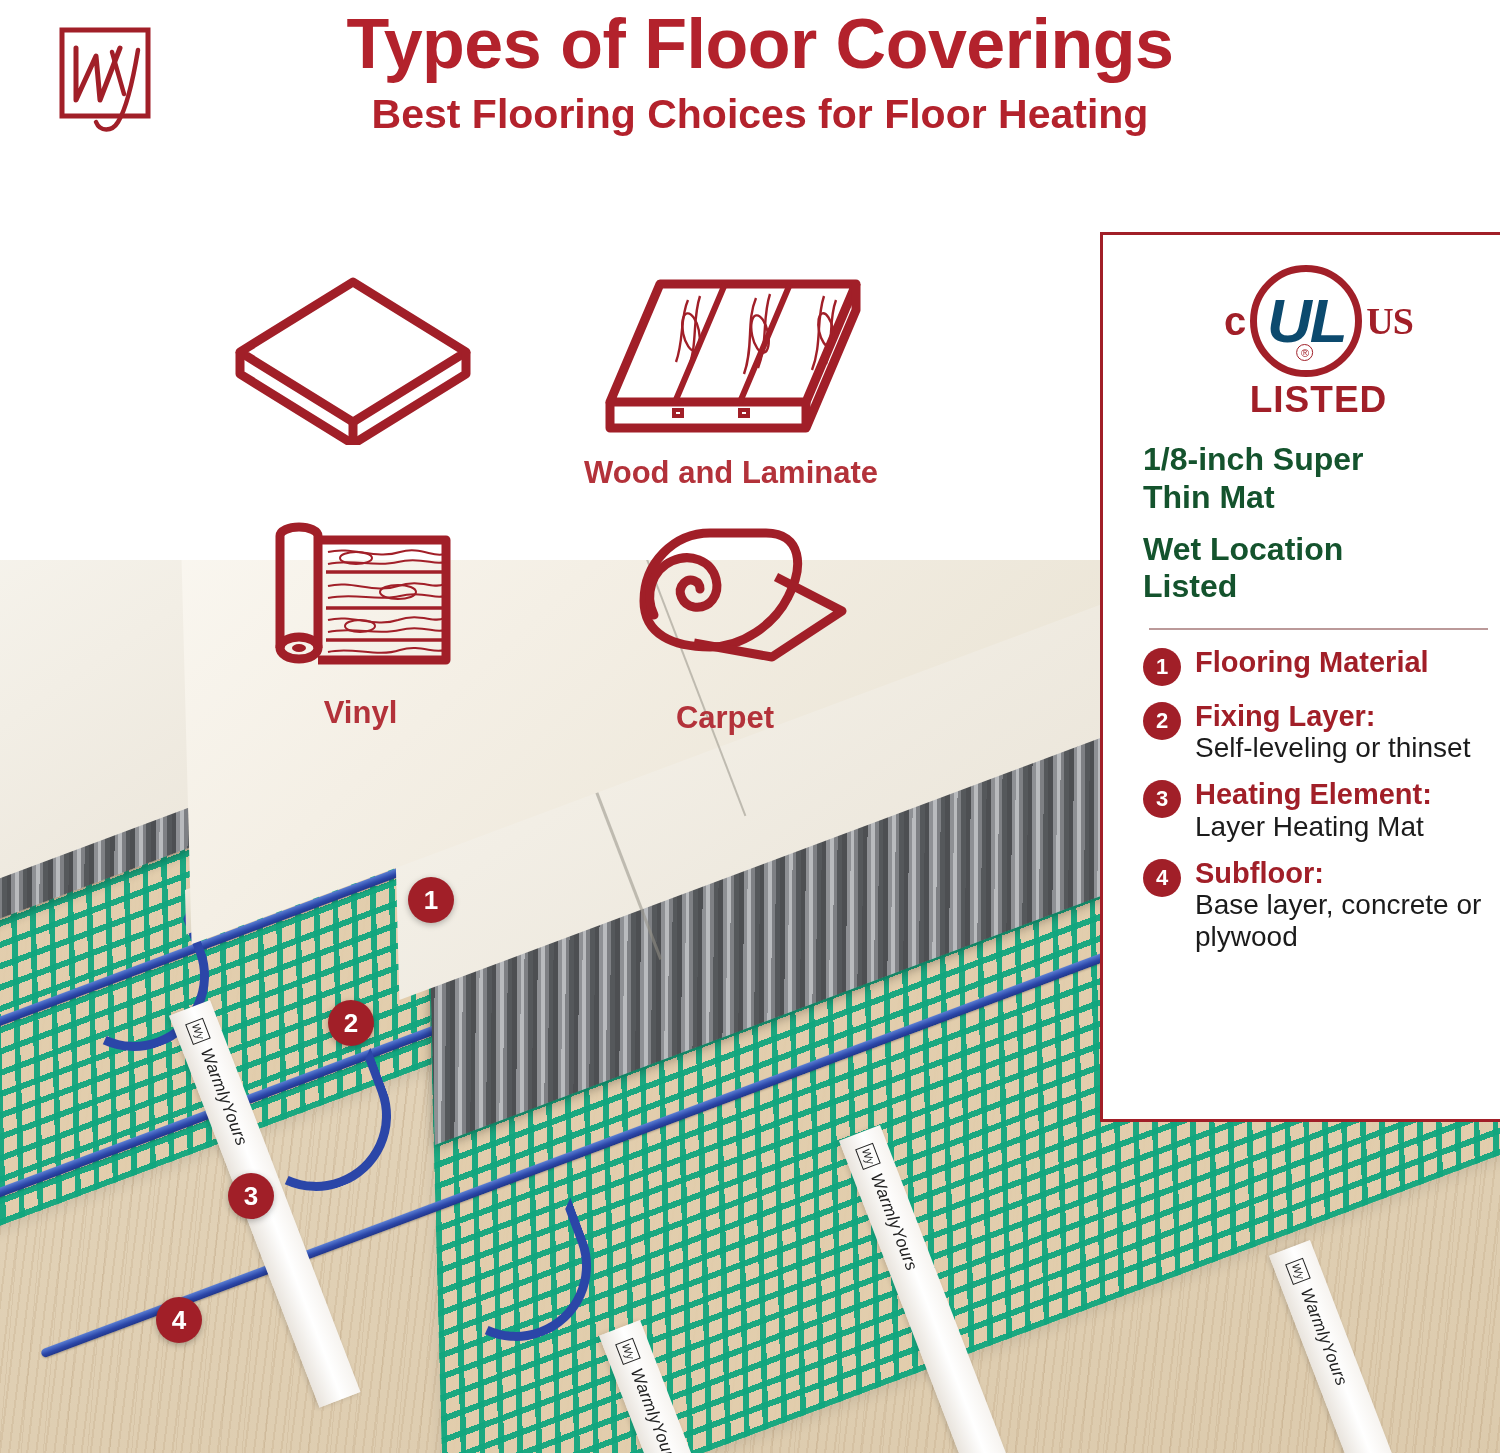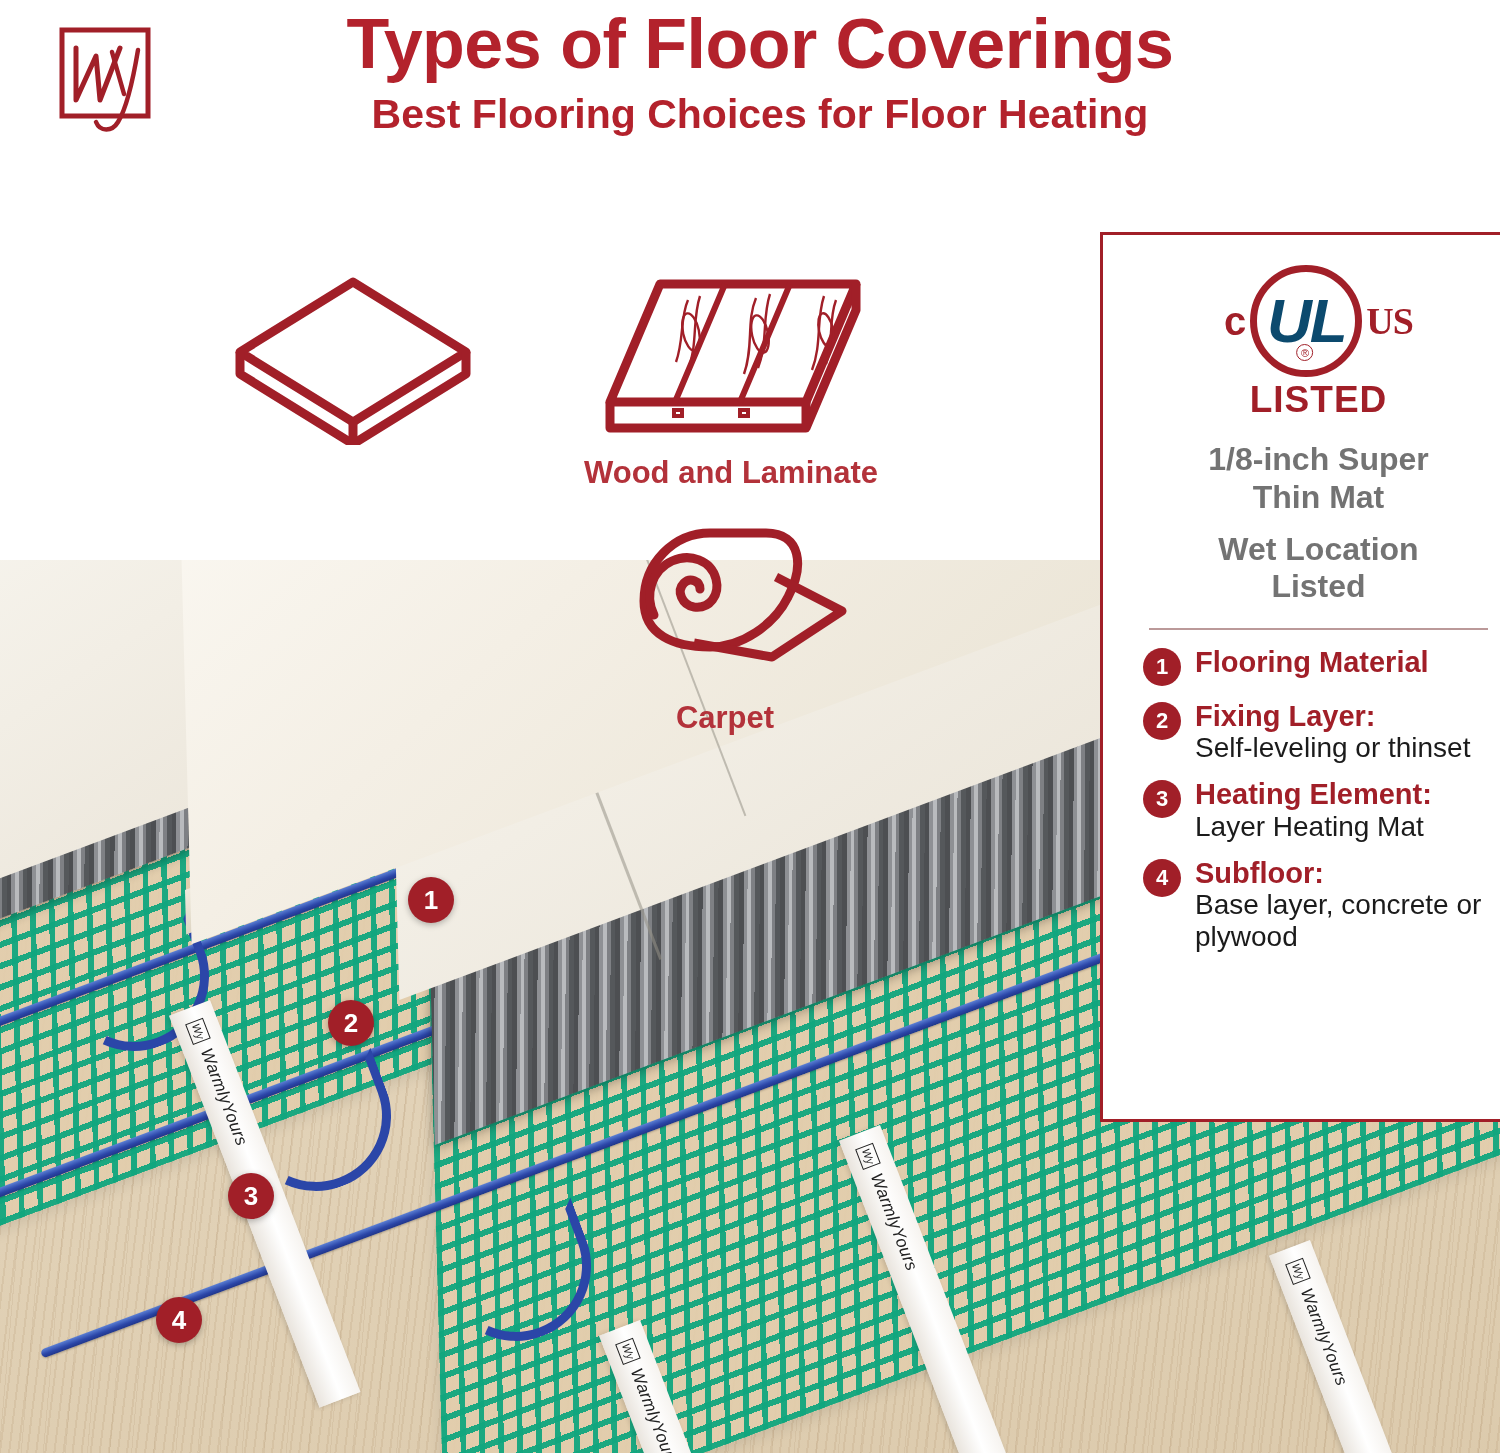--- a/index.html
+++ b/index.html
@@ -174,7 +174,7 @@
     margin-top: 2px; font-family: "Liberation Sans", sans-serif;
   }
   .panelhead {
-    text-align: center; font-size: 32px; font-weight: bold; color: #737373;
+    font-size: 32px; font-weight: bold; color: #14532d;
     line-height: 1.18; margin-top: 20px; font-family: "Liberation Sans", sans-serif;
   }
   #paneldiv { height: 2px; background: #b99; margin: 22px 6px 16px 6px; }

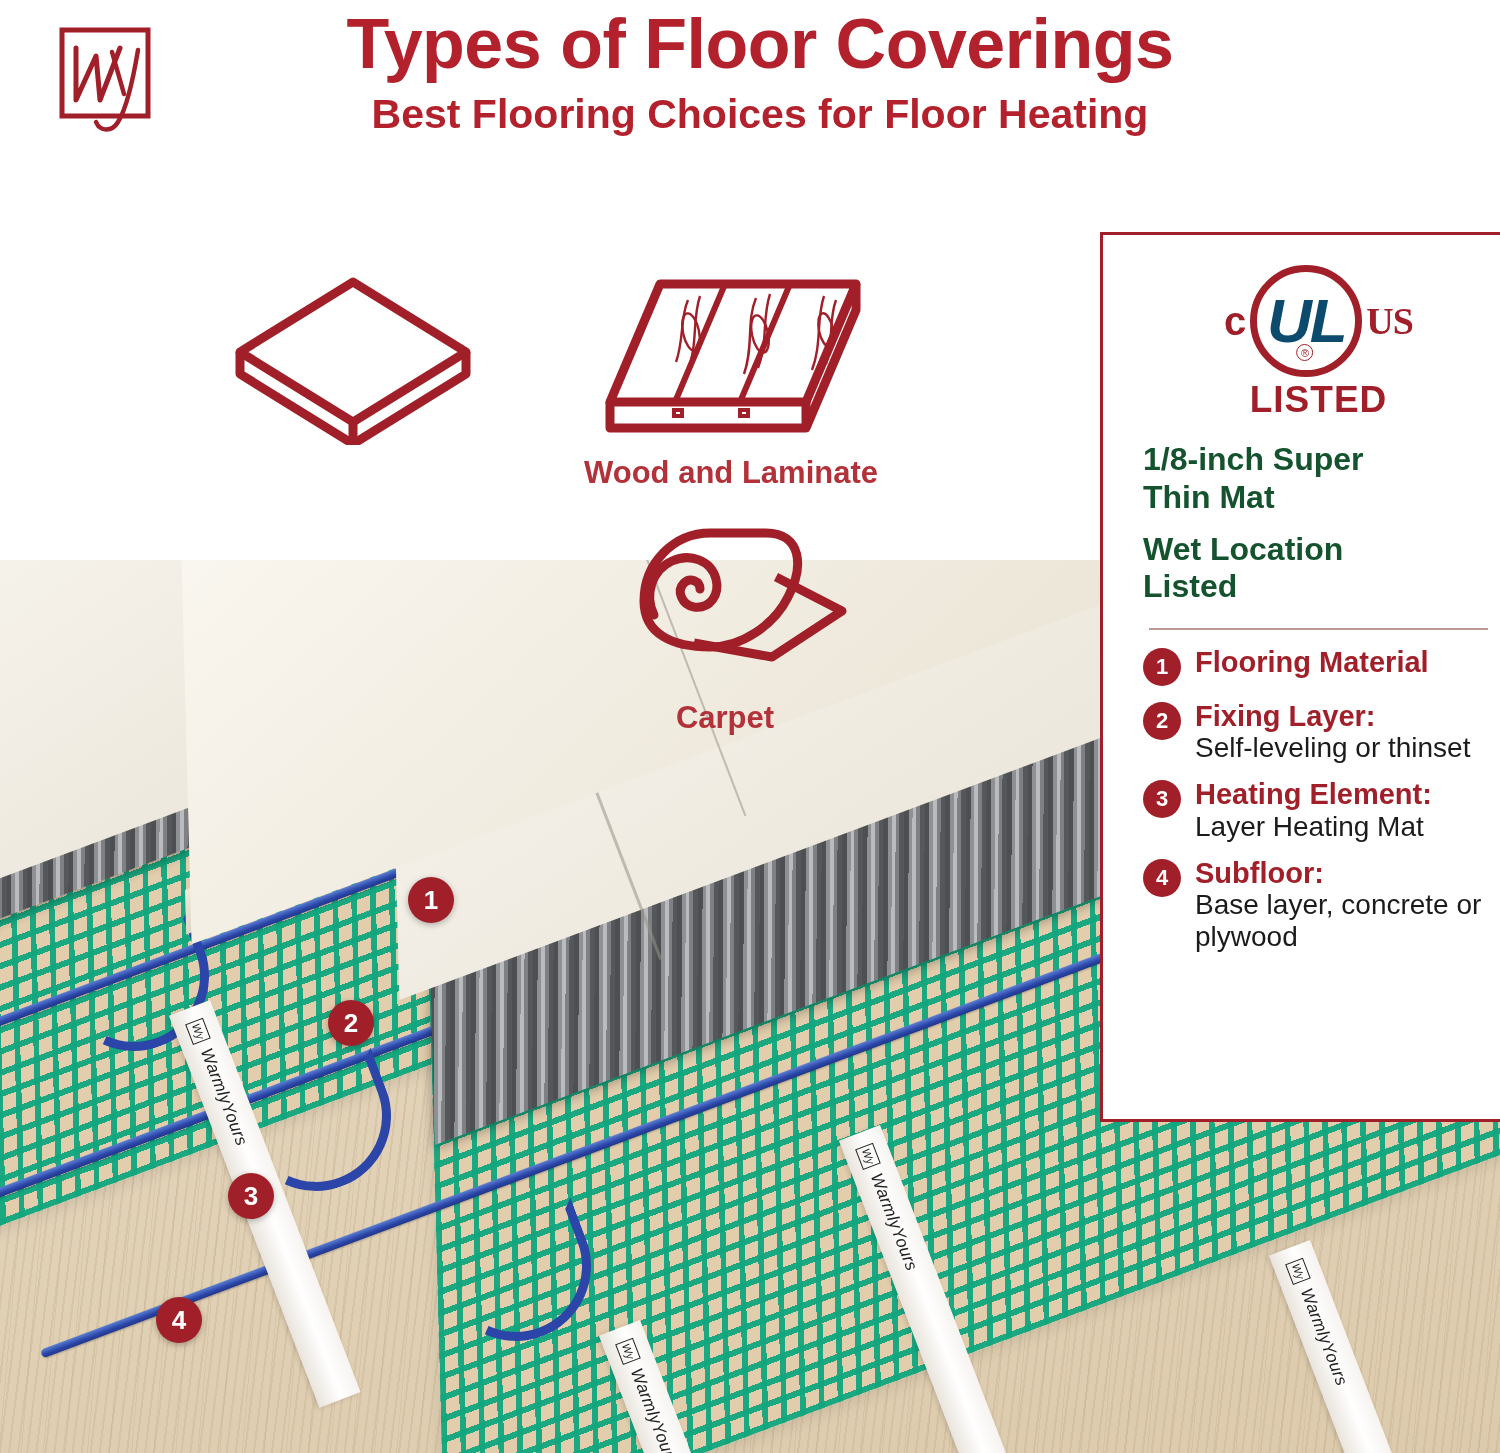--- a/index.html
+++ b/index.html
@@ -294,6 +294,31 @@
       <div class="typelabel">Wood and Laminate</div>
     </div>
 
+    <div class="typecell" id="t-vinyl">
+      <svg width="225" height="175" viewBox="0 0 225 175" aria-hidden="true">
+
+        <path d="M32 26 L32 138" fill="none" stroke="#a11f28" stroke-width="9"></path>
+        <path d="M70 26 L70 138" fill="none" stroke="#a11f28" stroke-width="9"></path>
+        <path d="M32 26 A19 9 0 0 1 70 26" fill="none" stroke="#a11f28" stroke-width="9"></path>
+        <ellipse cx="51" cy="138" rx="19" ry="11" fill="none" stroke="#a11f28" stroke-width="9"></ellipse>
+        <ellipse cx="51" cy="138" rx="7" ry="4" fill="#a11f28"></ellipse>
+
+        <path d="M70 30 L198 30 L198 150 L70 150" fill="none" stroke="#a11f28" stroke-width="9" stroke-linejoin="round"></path>
+
+        <path d="M78 62 L196 62 M78 98 L196 98 M78 130 L196 130" fill="none" stroke="#a11f28" stroke-width="3.4"></path>
+        <path d="M80 42 C104 36 128 50 152 42 C172 36 186 48 196 44
+                 M80 54 C106 48 126 58 150 52 C172 46 188 56 196 52
+                 M80 76 C104 70 126 84 150 76 C172 68 186 80 196 74
+                 M80 88 C108 82 128 92 152 86 C174 80 188 90 196 86
+                 M80 110 C104 104 126 118 150 110 C172 102 186 114 196 108
+                 M80 122 C106 116 128 126 152 120 C174 114 188 124 196 120
+                 M80 142 C104 136 128 148 152 140 C172 134 186 144 196 140" fill="none" stroke="#a11f28" stroke-width="2"></path>
+        <ellipse cx="108" cy="48" rx="16" ry="6" fill="none" stroke="#a11f28" stroke-width="2"></ellipse>
+        <ellipse cx="150" cy="82" rx="18" ry="7" fill="none" stroke="#a11f28" stroke-width="2"></ellipse>
+        <ellipse cx="112" cy="116" rx="15" ry="6" fill="none" stroke="#a11f28" stroke-width="2"></ellipse>
+      </svg>
+      <div class="typelabel">Vinyl</div>
+    </div>
 
     <div class="typecell" id="t-carpet">
       <svg width="270" height="175" viewBox="0 0 270 175" aria-hidden="true">

